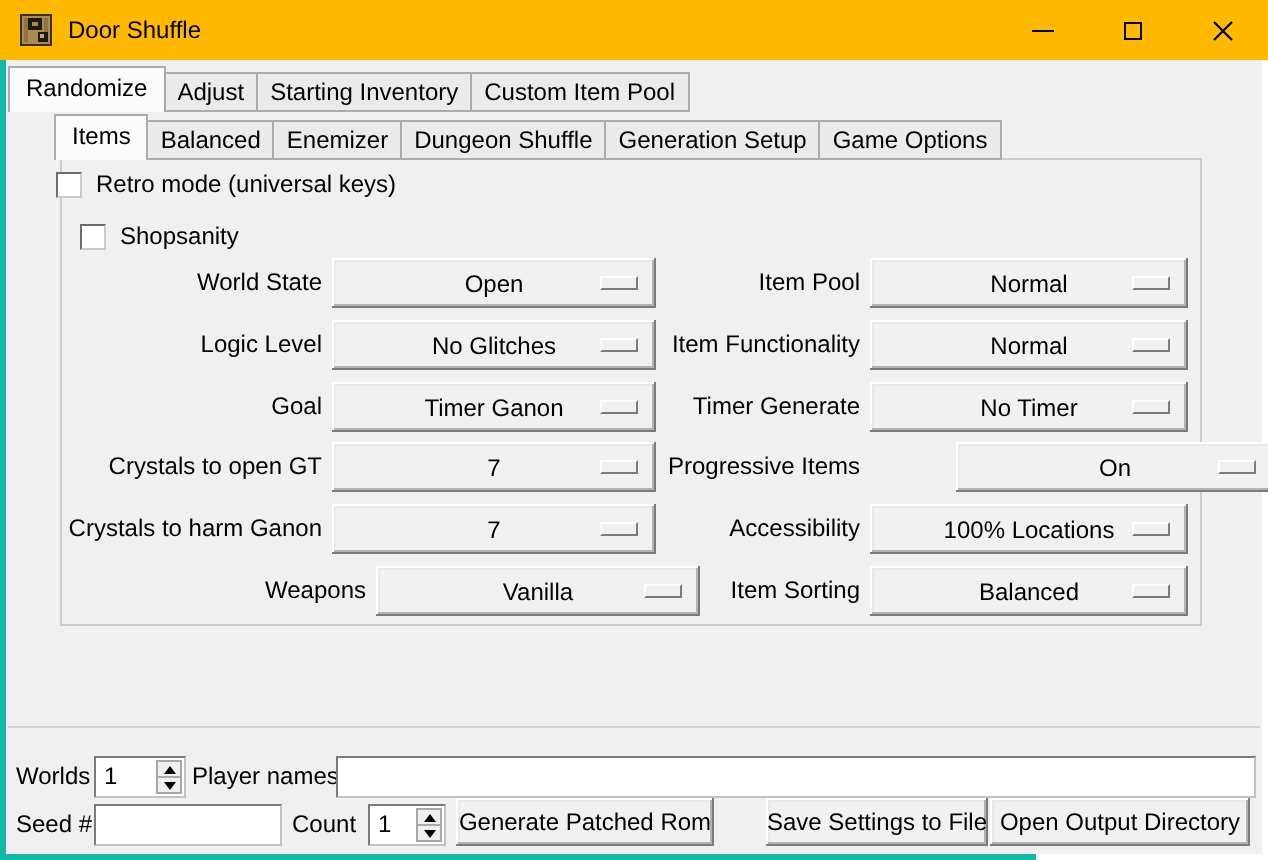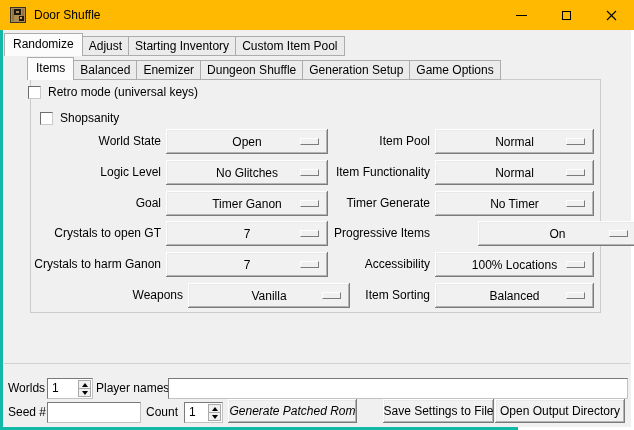--- a/index.html
+++ b/index.html
@@ -237,7 +237,7 @@
         </div>
     </div>
   </div>
-  <div class="pbtn" style="left:228px; top:399px; width:129px;font-style:italic;">Generate Patched Rom</div>
+  <div class="pbtn" style="left:228px; top:399px; width:129px;">Generate Patched Rom</div>
   <div class="pbtn" style="left:383px; top:399px; width:111px;">Save Settings to File</div>
   <div class="pbtn" style="left:495px; top:399px; width:130px;">Open Output Directory</div>
 </div>

